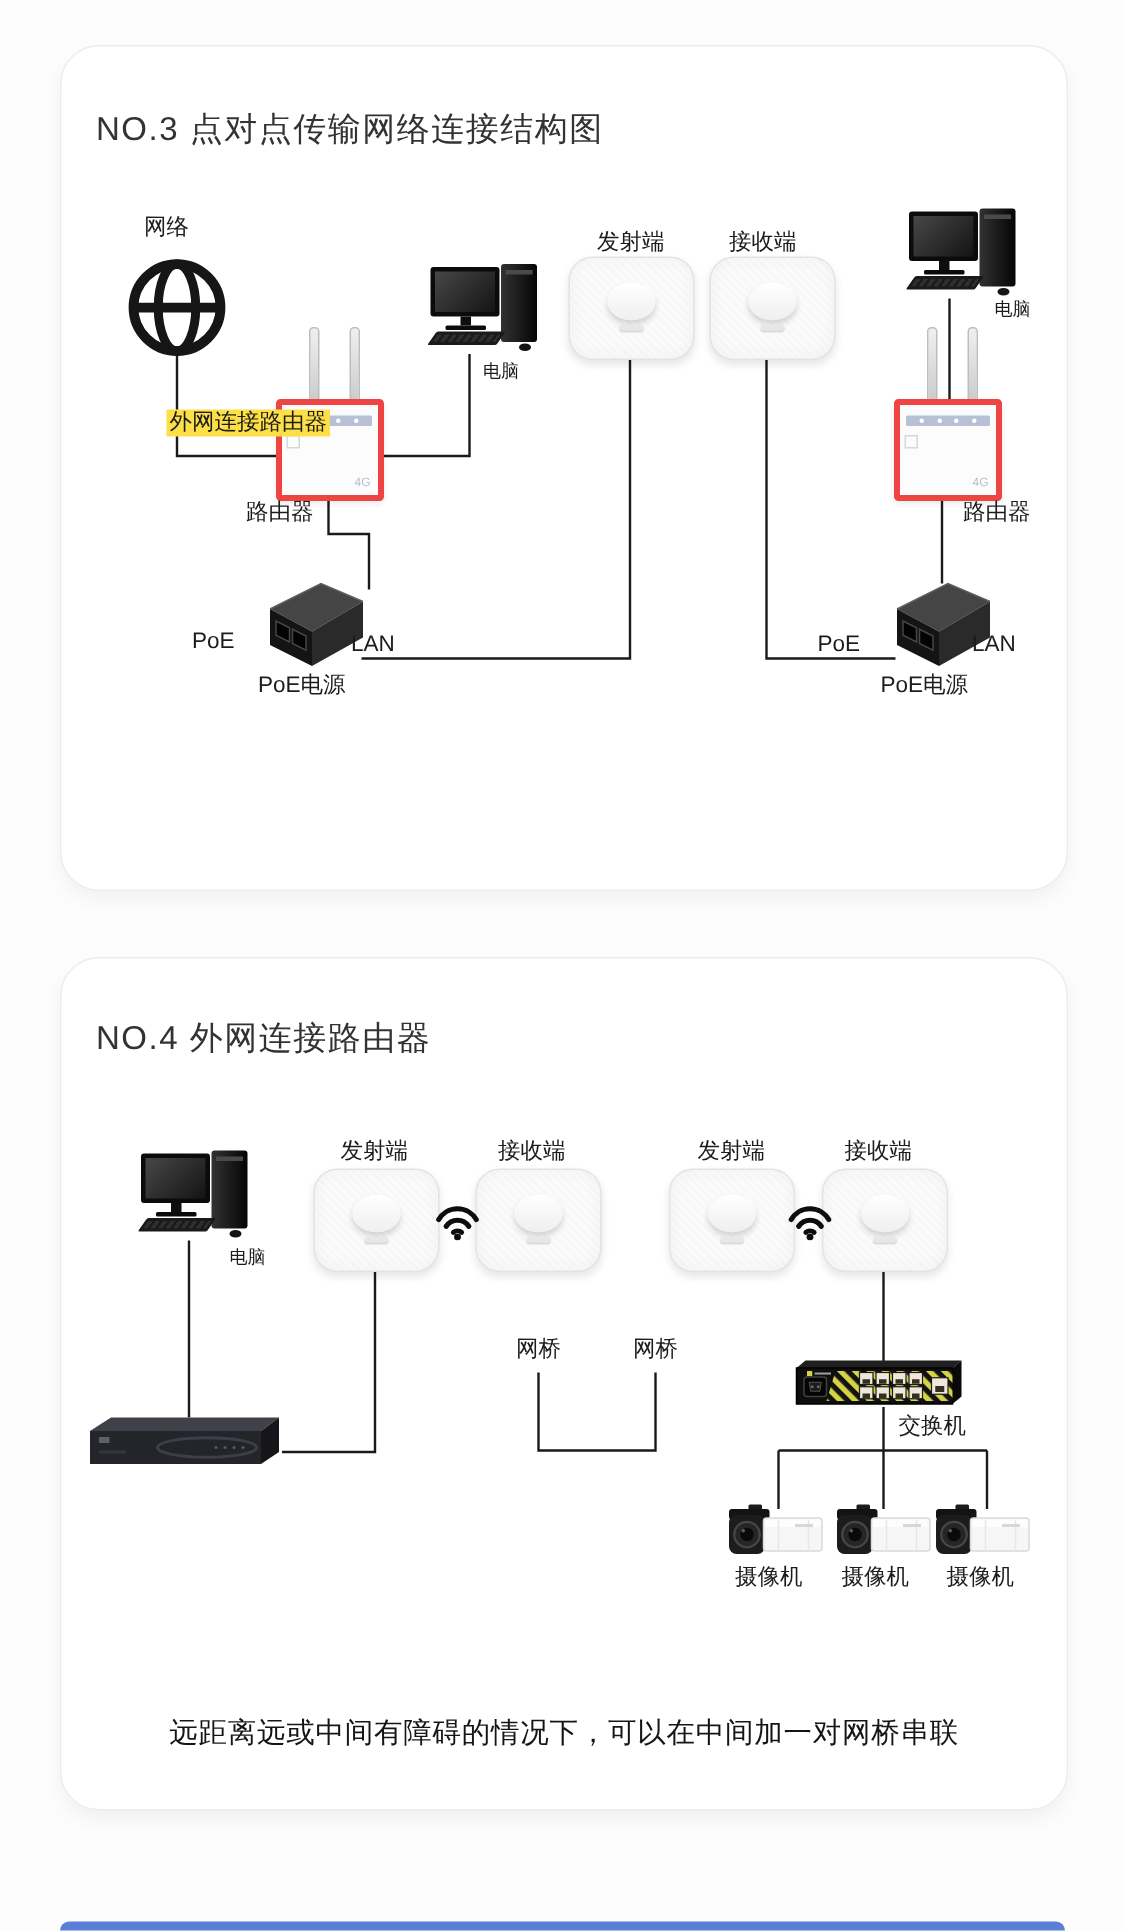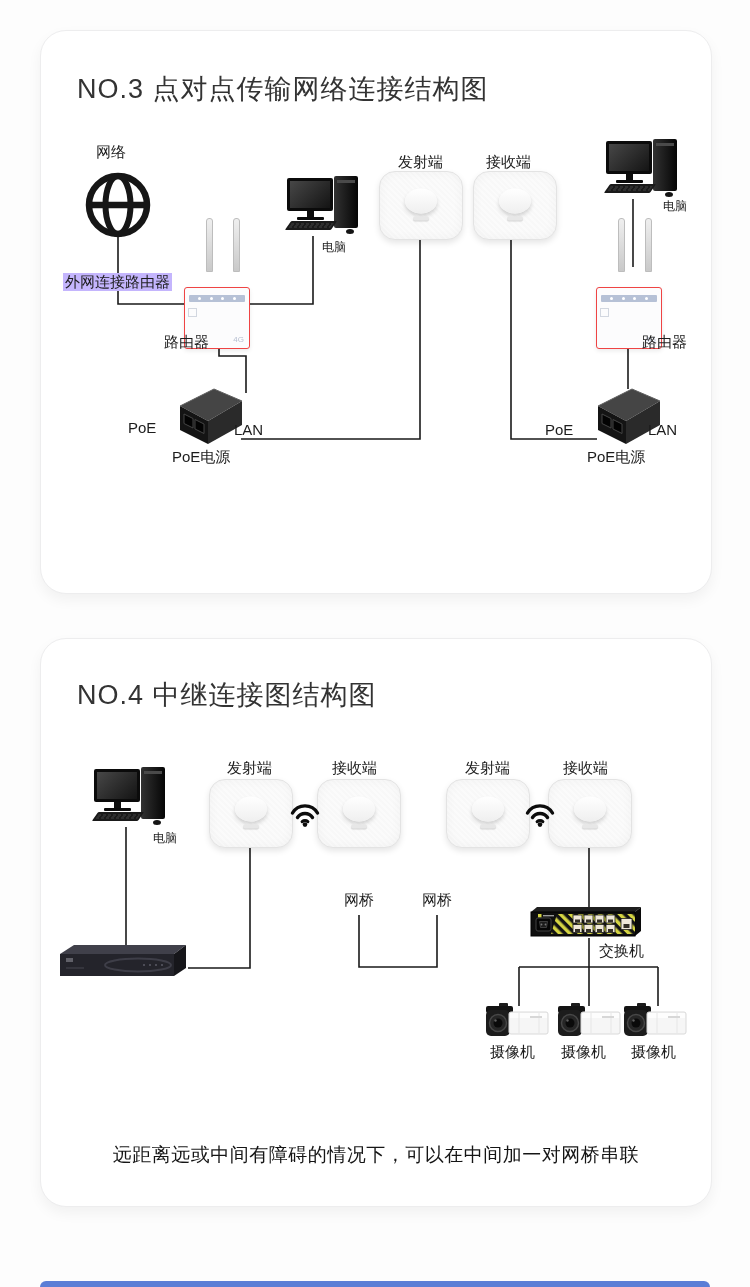--- a/index.html
+++ b/index.html
@@ -10,7 +10,7 @@
         box-shadow:0 6px 14px rgba(0,0,0,.05);}
   #card1{top:30px;height:562px;}
   #card2{top:638px;height:567px;}
-  .title{position:absolute;left:36px;top:40px;font-size:27px;color:#333;
+  .title{position:absolute;left:23px;top:40px;font-size:22px;color:#333;
          letter-spacing:1px;z-index:3;white-space:nowrap;}
   #card2 .title{top:38px;}
   .lbl{position:absolute;font-size:15px;color:#1c1c1c;z-index:3;

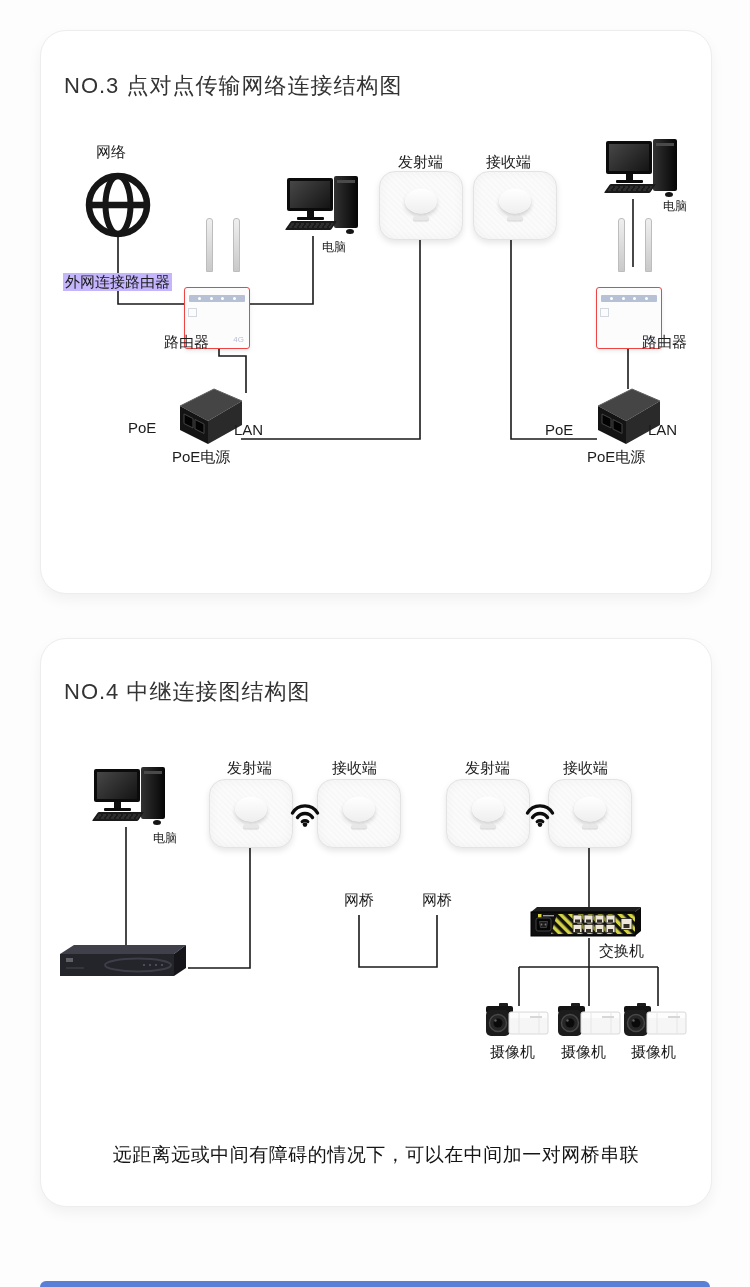--- a/index.html
+++ b/index.html
@@ -16,7 +16,7 @@
   .lbl{position:absolute;font-size:15px;color:#1c1c1c;z-index:3;
        line-height:1.2;white-space:nowrap;}
   .lbl.sm{font-size:12px;}
-  .lbl.bg{background:#c4b5fd;padding:0 2px;}
+  .lbl.bg{background:#fde047;padding:0 2px;margin-left:48px;}
   .caption{position:absolute;left:0;width:100%;text-align:center;
            font-size:19px;color:#151515;z-index:3;letter-spacing:.5px;}
   .wires{position:absolute;left:0;top:0;z-index:1;}

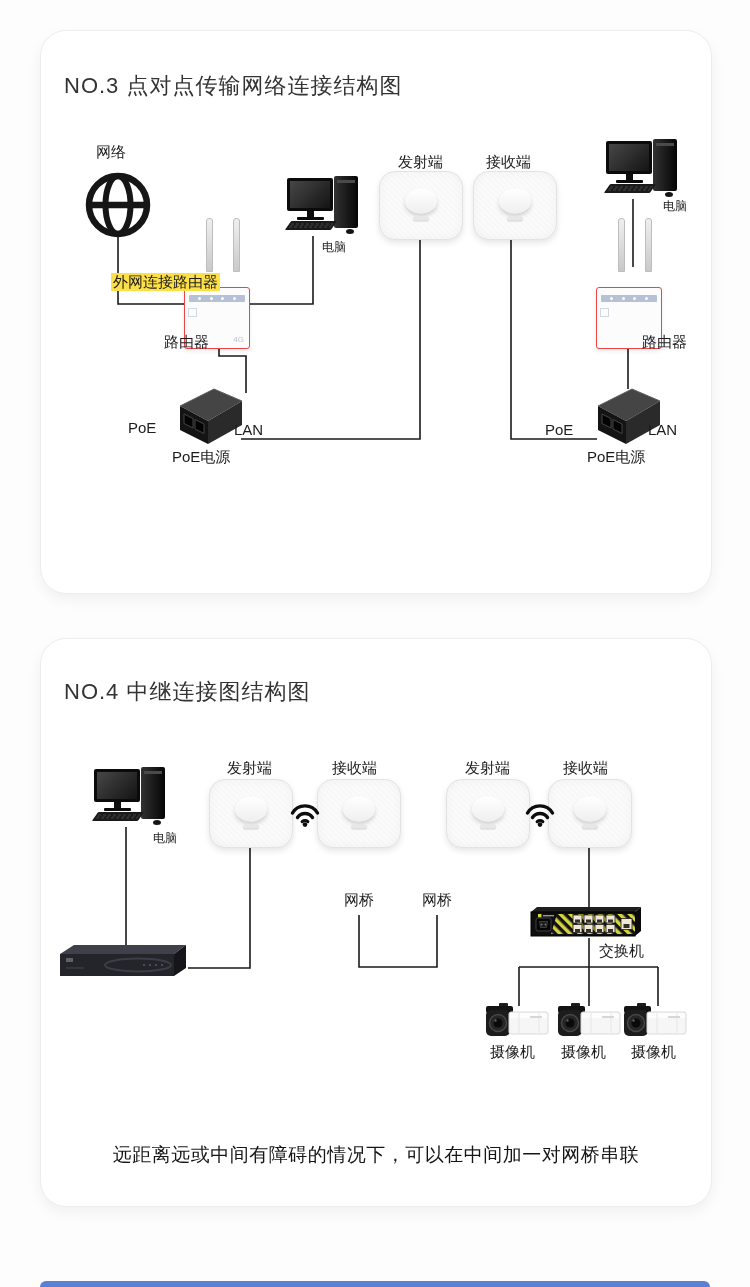--- a/index.html
+++ b/index.html
@@ -30,8 +30,8 @@
        border:1px solid #bdbdbd;border-radius:3px 3px 0 0;}
   .ant.a1{left:22px;}.ant.a2{left:49px;}
   .rbody{position:absolute;left:0;top:50px;width:64px;height:60px;
-         background:#fcfcfd;border:1px solid #ef4444;border-radius:3px;
-         box-shadow:0 2px 4px rgba(0,0,0,.08);margin-top:21px;}
+         background:#fcfcfd;border:4px solid #ef4444;border-radius:3px;
+         box-shadow:0 2px 4px rgba(0,0,0,.08);}
   .rstrip{position:absolute;left:4px;right:4px;top:7px;height:7px;
           background:#b6c1d6;border-radius:1px;display:flex;
           align-items:center;justify-content:space-evenly;}

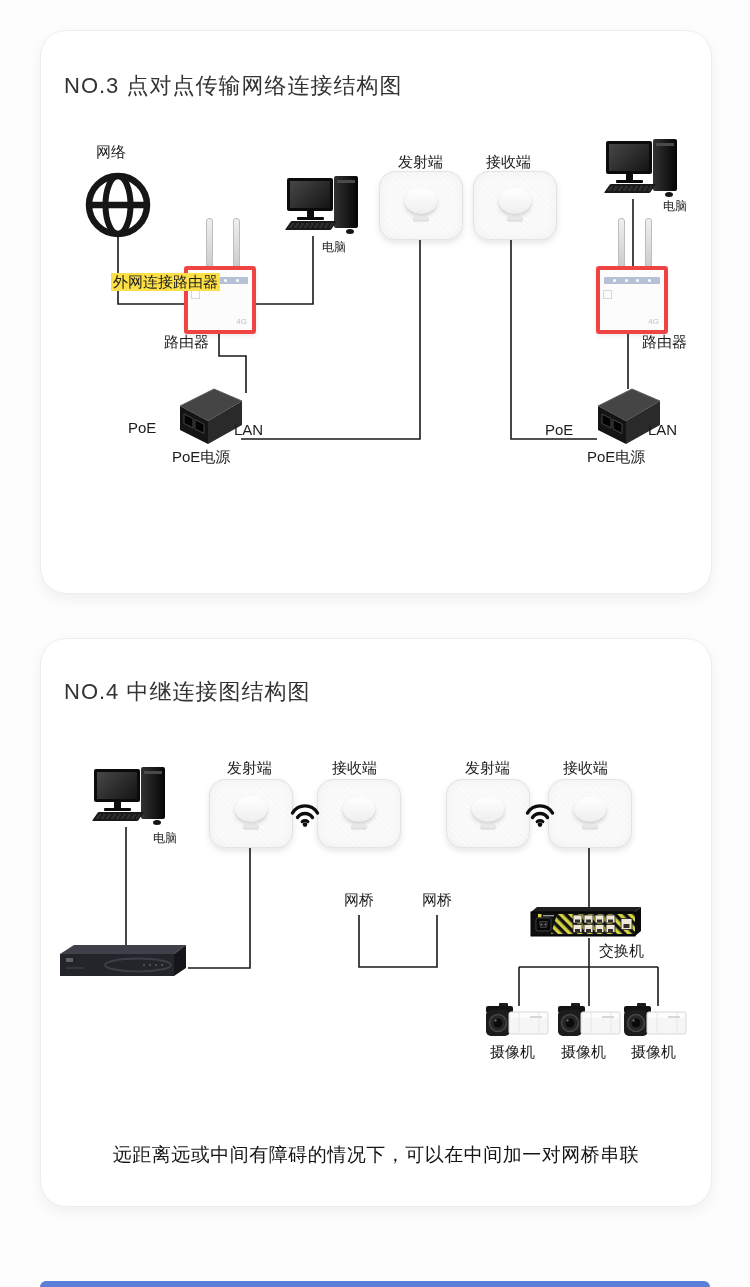--- a/index.html
+++ b/index.html
@@ -195,7 +195,7 @@
 </div>
 
 <div class="card" id="card2">
-  <div class="title">NO.4 中继连接图结构图</div>
+  <div class="title">NO.4 外网连接路由器</div>
 
   <svg class="wires" width="670" height="565">
     <polyline points="85,188 85,306"></polyline>

